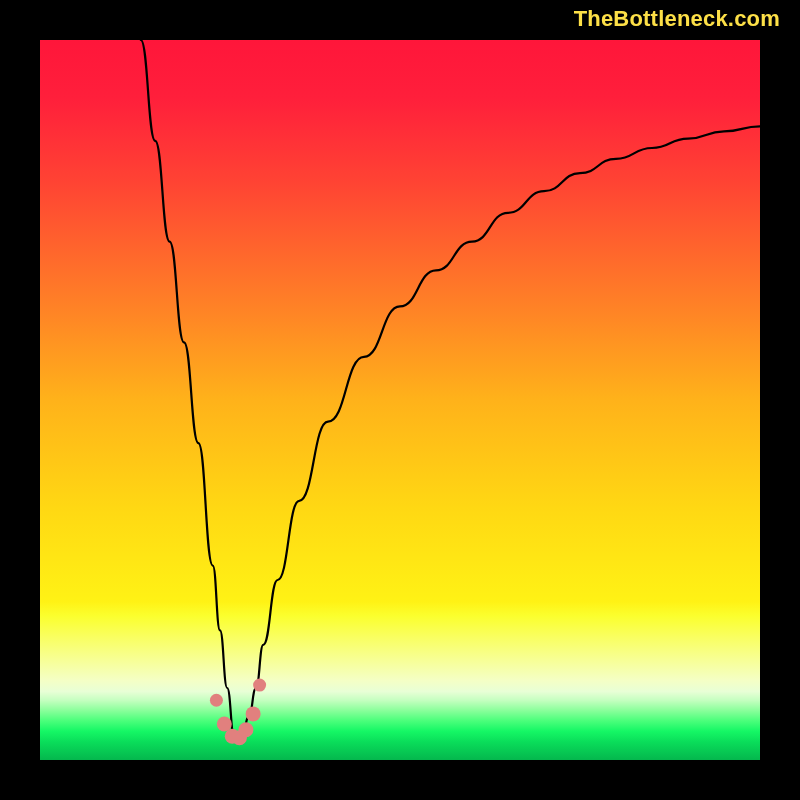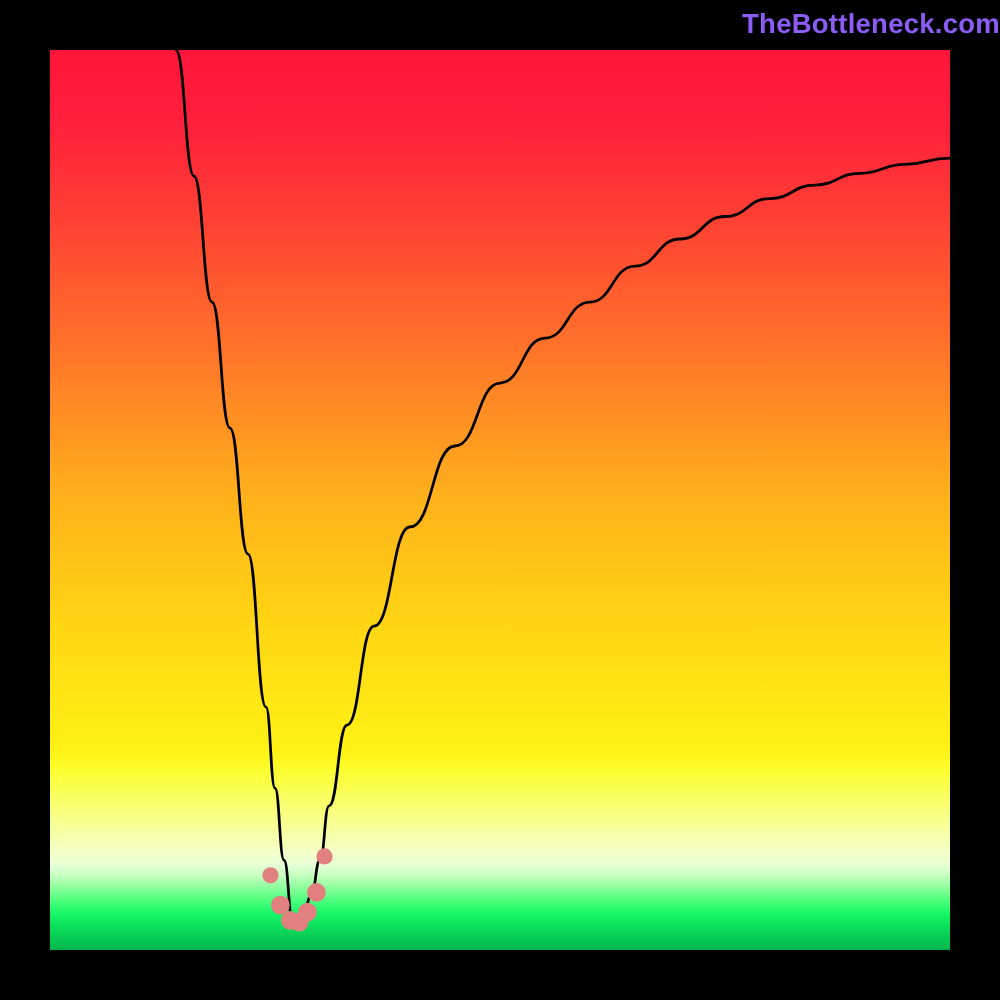--- a/index.html
+++ b/index.html
@@ -31,11 +31,11 @@
   .watermark {
     position: absolute;
     top: 6px;
-    right: 0;
+    right: 20px;
     font-family: Arial, Helvetica, sans-serif;
     font-size: 22px;
     font-weight: 600;
-    color: #8b5cf6;
+    color: #fde047;
     letter-spacing: 0.2px;
   }
   svg.curve {

